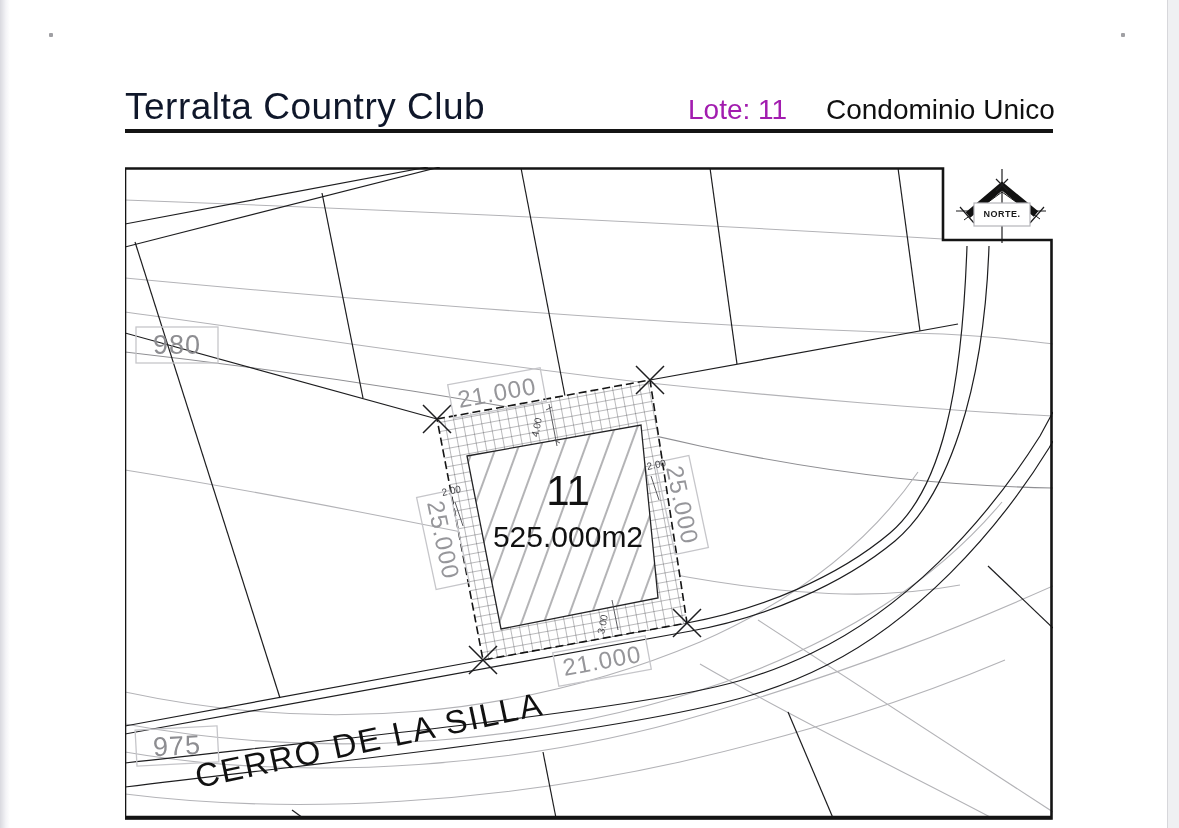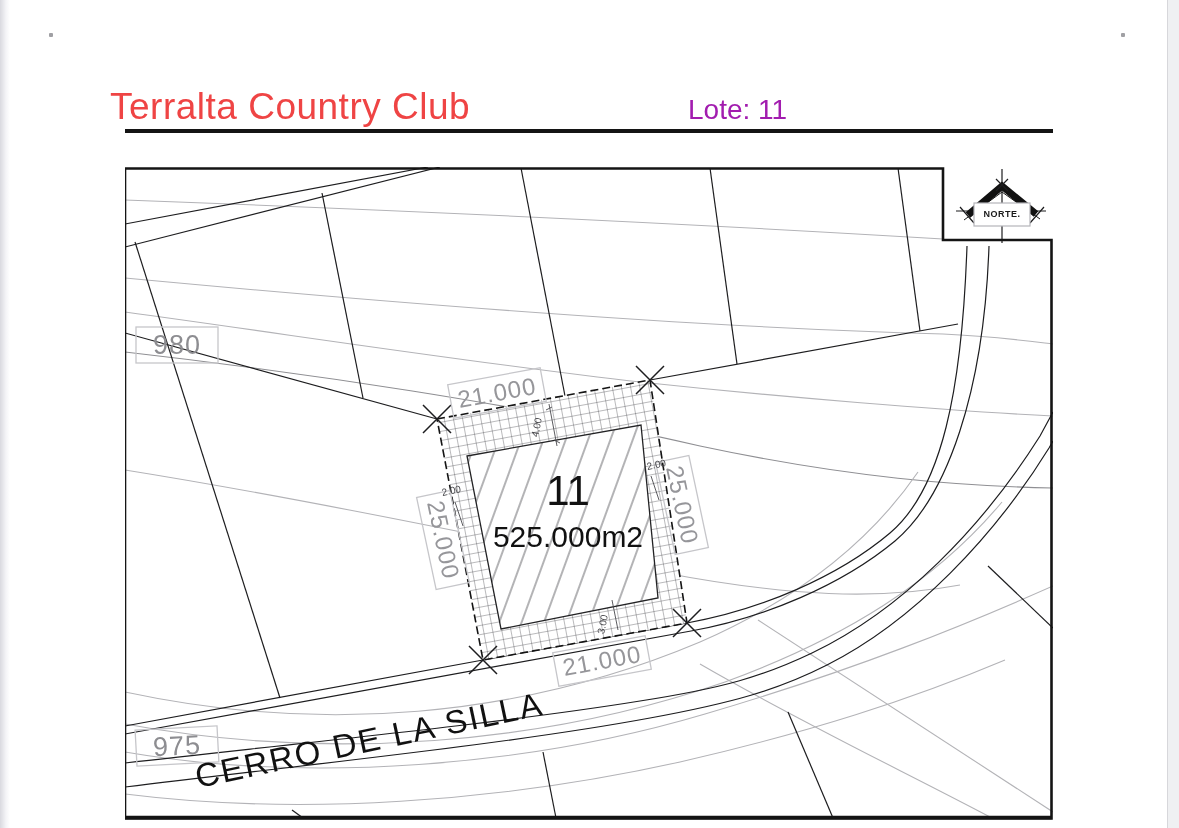--- a/index.html
+++ b/index.html
@@ -10,7 +10,7 @@
   .edge-right{position:absolute;right:0;top:0;width:11px;height:100%;
         background:#eff0f2;border-left:1px solid #d7d7db;}
   .stray-dot{position:absolute;width:4px;height:4px;background:#8f8f94;border-radius:1px;opacity:.85;}
-  .hdr-title{position:absolute;left:110px;top:86px;font-size:37px;color:#ef4444;letter-spacing:.5px;}
+  .hdr-title{position:absolute;left:125px;top:86px;font-size:37px;color:#0f172a;letter-spacing:.5px;}
   .hdr-lot{position:absolute;left:688px;top:94px;font-size:28px;color:#a21caf;}
   .hdr-condo{position:absolute;left:826px;top:94px;font-size:28px;color:#101010;}
   .hdr-rule{position:absolute;left:125px;top:129px;width:928px;height:4px;background:#141414;}

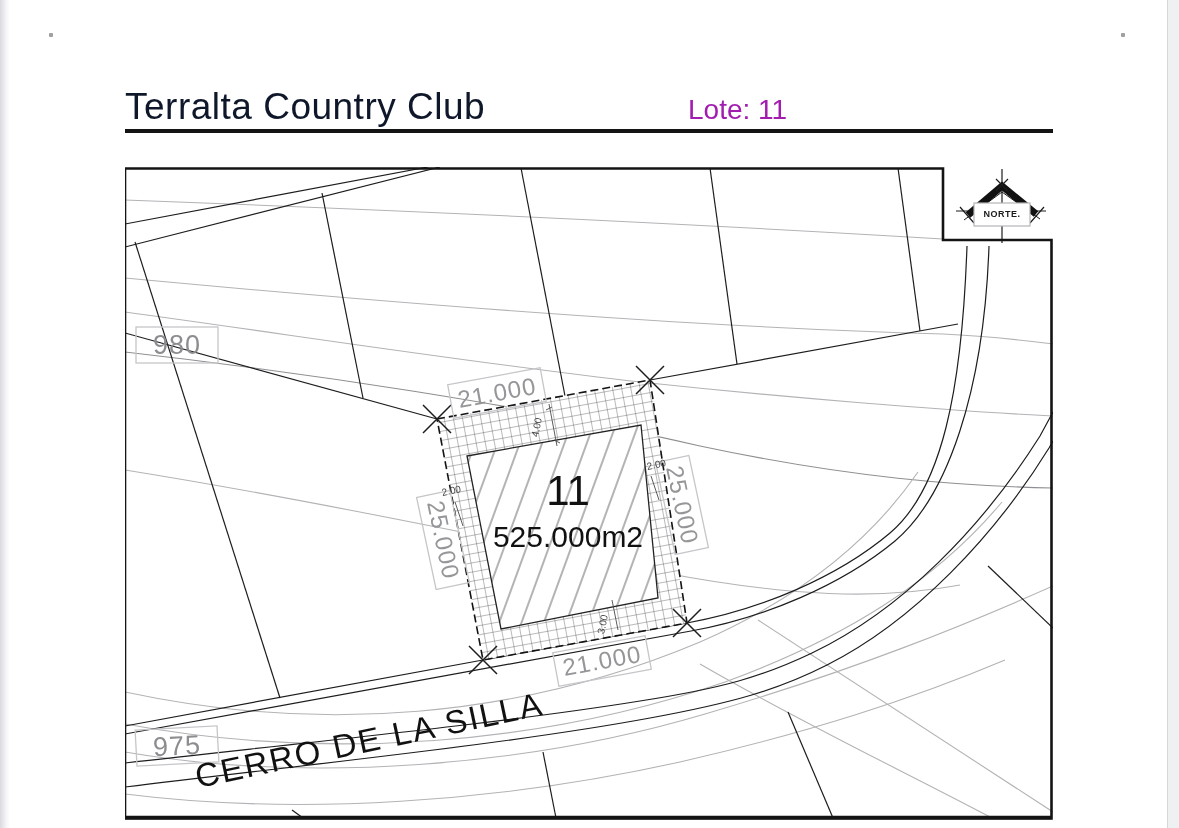--- a/index.html
+++ b/index.html
@@ -41,6 +41,7 @@
 
   <div class="hdr-title">Terralta Country Club</div>
   <div class="hdr-lot">Lote: 11</div>
+  <div class="hdr-condo">Condominio Unico</div>
   <div class="hdr-rule"></div>
 
   <svg width="928" height="653" viewBox="125 167 928 653">

